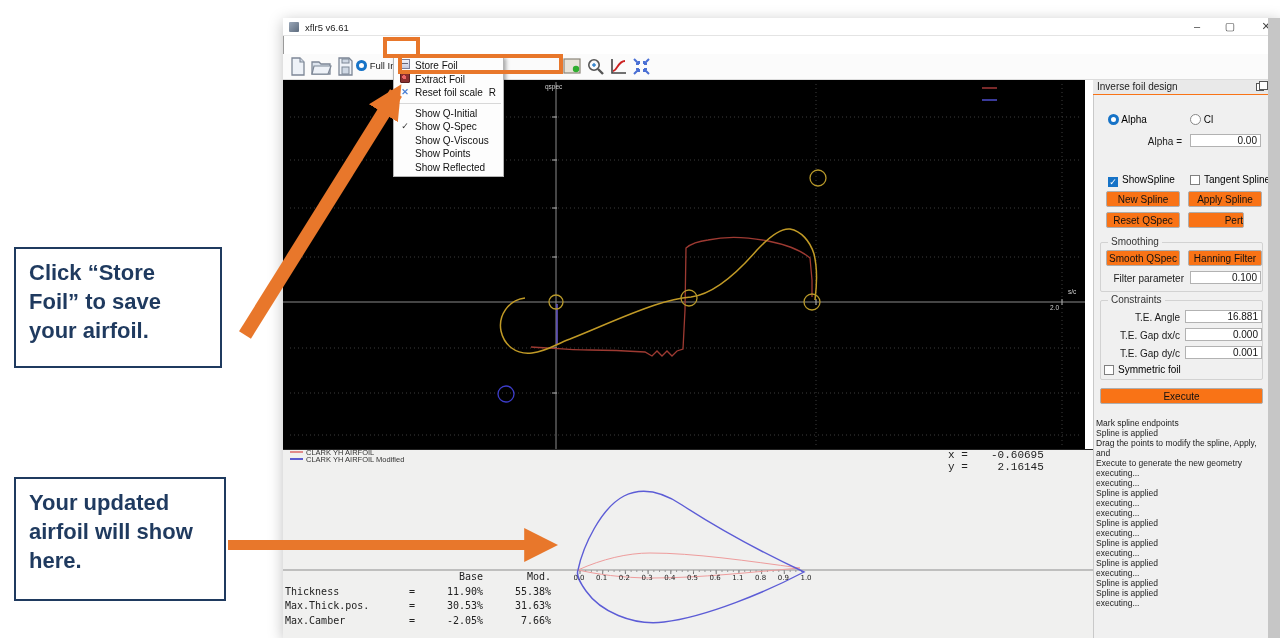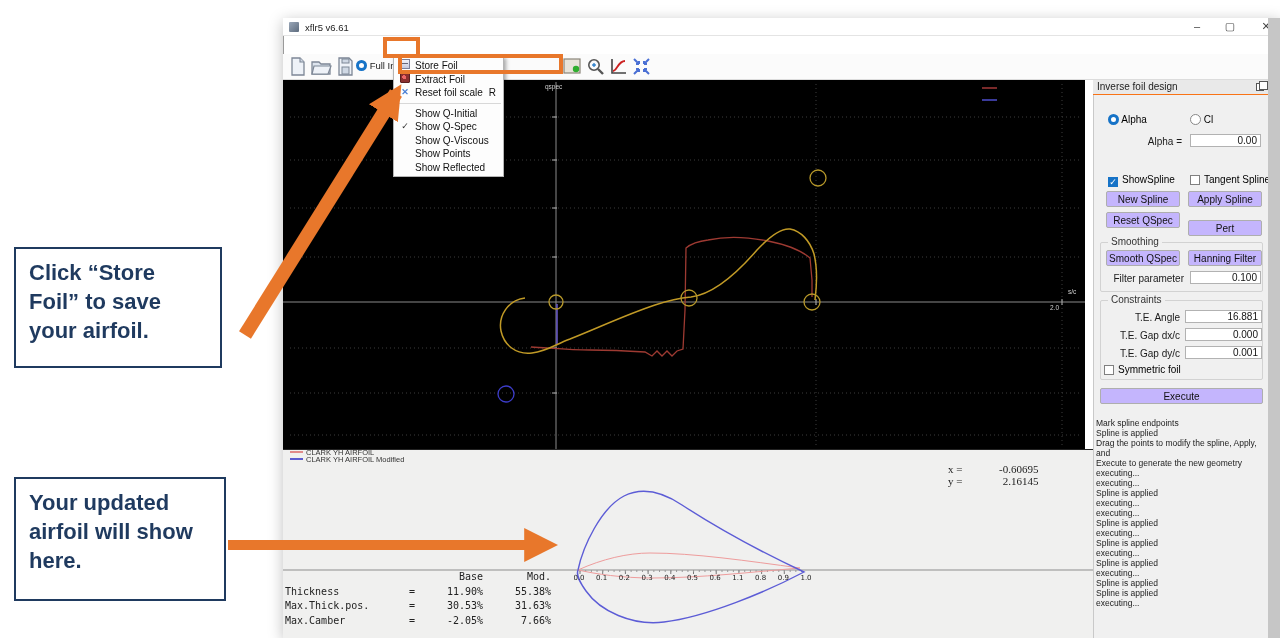--- a/index.html
+++ b/index.html
@@ -46,7 +46,7 @@
   .float-ic::after { content:""; position:absolute; left:2px; top:-3px; width:7px; height:7px; border:1px solid #555; background:#fff; }
   .grp { position:absolute; border:1px solid #d2d2d2; border-radius:2px; }
   .grp-label { position:absolute; top:-7px; left:7px; background:#f0f0f0; padding:0 3px; font-size:10px; color:#333; }
-  .pbtn { position:absolute; background:#c4b5fd; border:1px solid #aeaeae; border-radius:2px; font-size:10px; text-align:center; line-height:15px; color:#111; }
+  .pbtn { position:absolute; background:#f97316; border:1px solid #aeaeae; border-radius:2px; font-size:10px; text-align:center; line-height:15px; color:#111; }
   .pinput { position:absolute; background:#fff; border:1px solid #b2b2b2; font-size:10px; text-align:right; padding:0 3px; line-height:12px; color:#111; }
   .plabel { position:absolute; font-size:10px; text-align:right; color:#1a1a1a; }
   .chk { display:inline-block; width:10px; height:10px; border:1px solid #808080; background:#fff; vertical-align:-2px; margin-right:4px; text-align:center; line-height:9px; font-size:9px; color:#fff; }

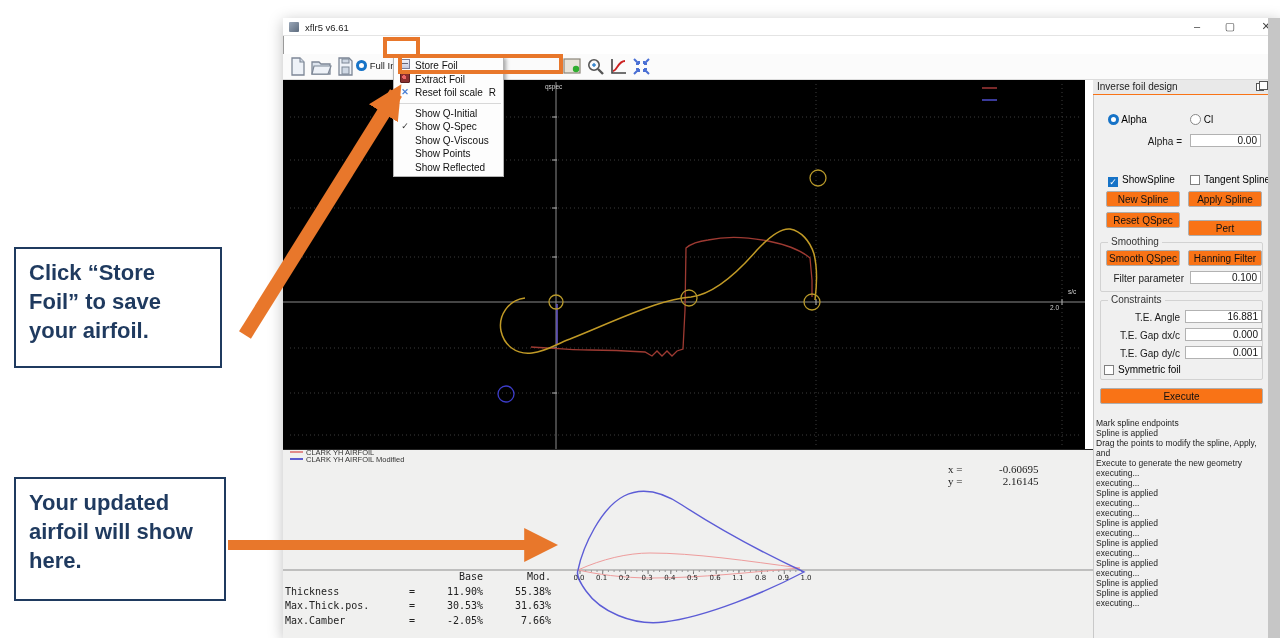--- a/index.html
+++ b/index.html
@@ -250,7 +250,7 @@
   <span class="pbtn" style="left:1106px;top:191px;width:74px;height:16px;">New Spline</span>
   <span class="pbtn" style="left:1188px;top:191px;width:74px;height:16px;">Apply Spline</span>
   <span class="pbtn" style="left:1106px;top:212px;width:74px;height:16px;">Reset QSpec</span>
-  <span class="pbtn" style="left:1188px;top:220px;width:74px;height:16px;">Pert</span>
+  <span class="pbtn" style="left:1188px;top:212px;width:56px;height:16px;text-align:right;">Pert</span>
 
   <div class="grp" style="left:1100px;top:242px;width:163px;height:50px;">
     <span class="grp-label">Smoothing</span>

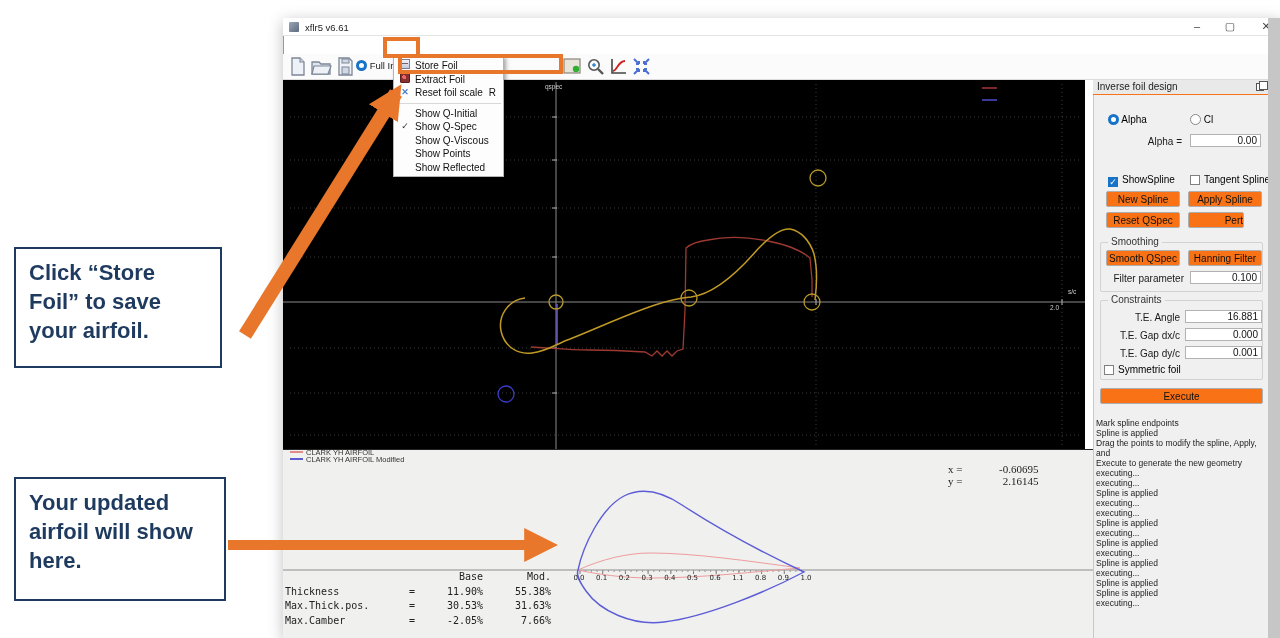--- a/index.html
+++ b/index.html
@@ -58,7 +58,7 @@
   #bottom-panel { position:absolute; left:283px; top:449px; width:810px; height:189px; background:#f0f0ef; border-top:1px solid #222; }
   .legend-row { position:absolute; font-size:7.5px; color:#333; white-space:nowrap; }
   .legend-dash { display:inline-block; width:13px; height:2px; vertical-align:2px; margin-right:3px; }
-  #coords { position:absolute; left:948px; top:463px; font-family:Liberation Serif, serif; font-size:11px; color:#222; }
+  #coords { position:absolute; left:948px; top:449px; font-family:Liberation Mono, monospace; font-size:11px; color:#222; }
   #coords .cv { display:inline-block; width:76px; text-align:right; }
   .tick-label { position:absolute; font-size:7px; color:#222; width:16px; text-align:center; font-family:"DejaVu Sans", sans-serif; }
   #stats { position:absolute; left:285px; top:570px; font-family:"DejaVu Sans Mono", monospace; font-size:10px; color:#222; border-collapse:collapse; }

